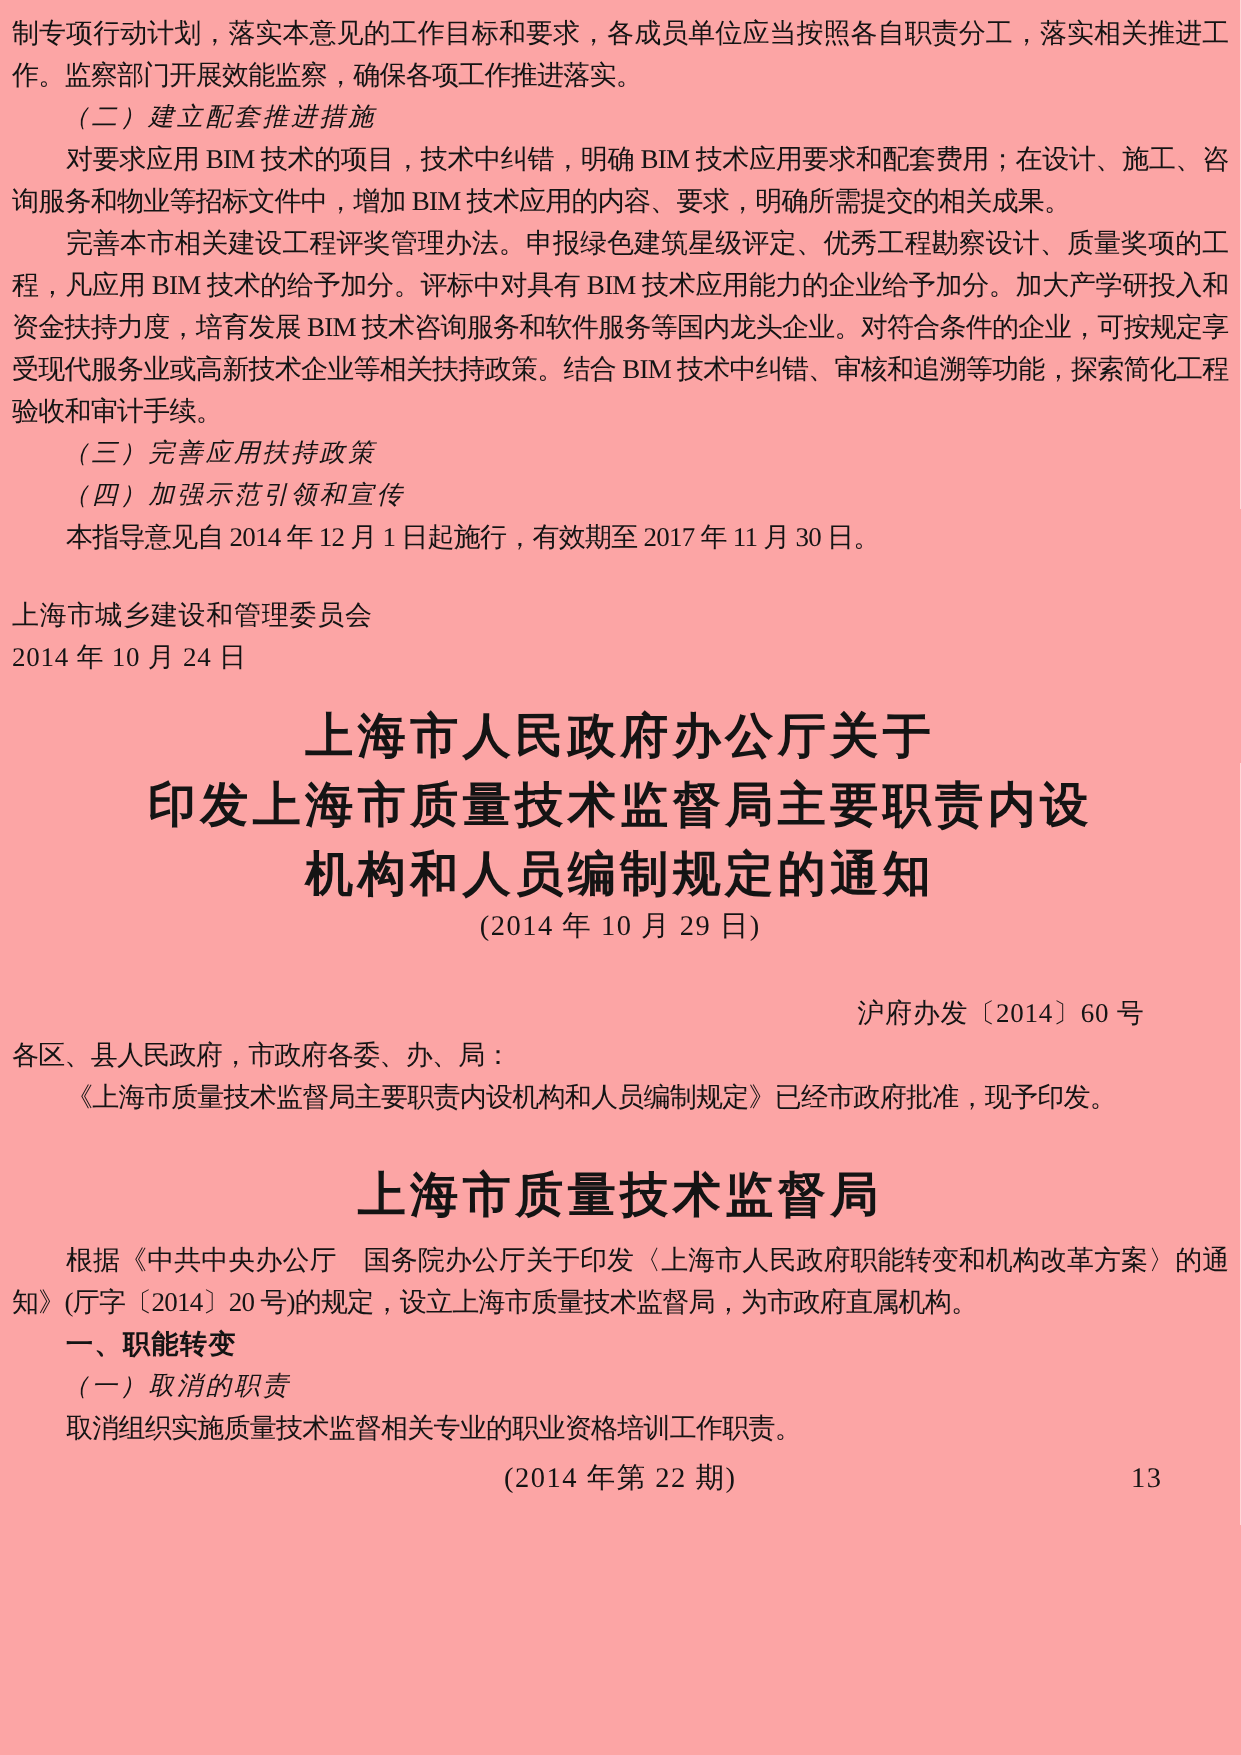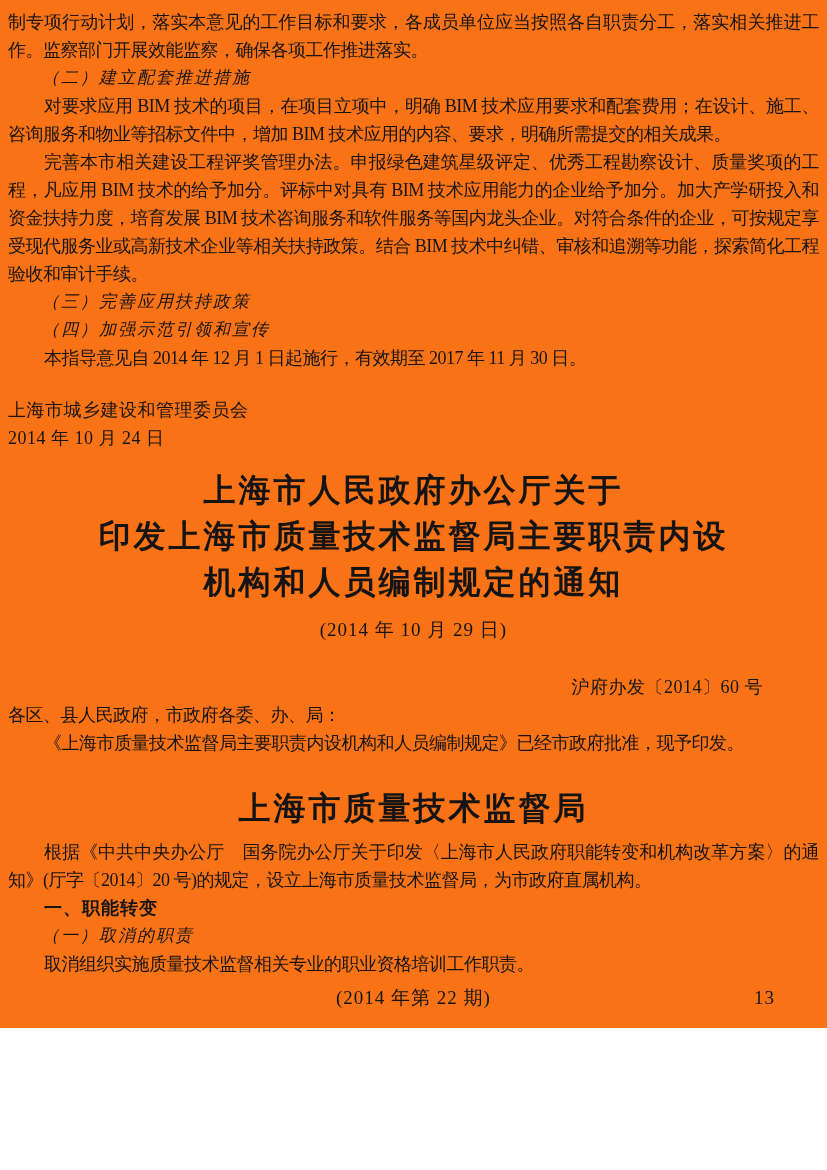--- a/index.html
+++ b/index.html
@@ -5,10 +5,10 @@
   html,body{margin:0;padding:0;background:#ffffff;}
   .page{
     position:relative;
-    width:827px;height:1028px;
+    width:827px;height:1170px;
     box-sizing:border-box;
     padding:8px 8px 0 8px;
-    background:#f97316;
+    background:#fca5a5;
     color:#141414;
     font-family:"Liberation Serif","DejaVu Serif",serif;
     overflow:hidden;

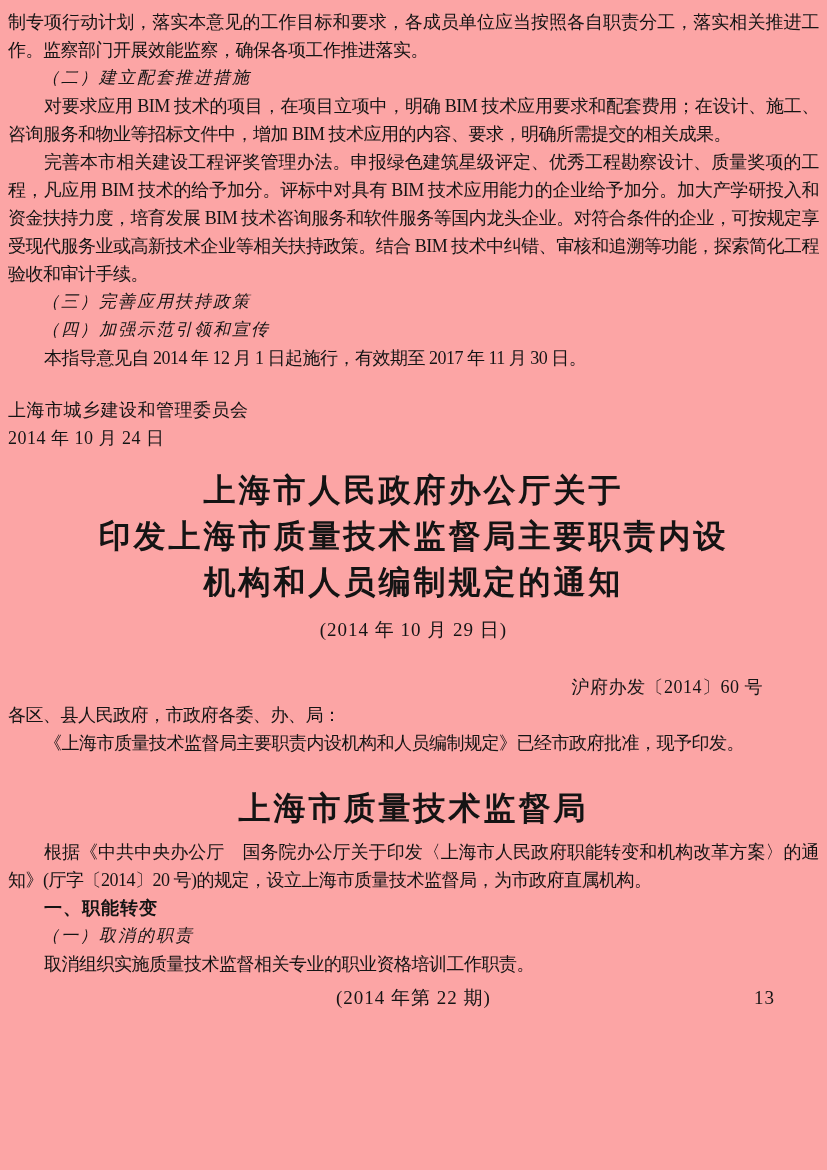--- a/index.html
+++ b/index.html
@@ -81,7 +81,7 @@
   <section>
     <p class="body">制专项行动计划，落实本意见的工作目标和要求，各成员单位应当按照各自职责分工，落实相关推进工作。监察部门开展效能监察，确保各项工作推进落实。</p>
     <p class="body kai">（二）建立配套推进措施</p>
-    <p class="body indent">对要求应用 BIM 技术的项目，在项目立项中，明确 BIM 技术应用要求和配套费用；在设计、施工、咨询服务和物业等招标文件中，增加 BIM 技术应用的内容、要求，明确所需提交的相关成果。</p>
+    <p class="body indent">对要求应用 BIM 技术的项目，技术中纠错，明确 BIM 技术应用要求和配套费用；在设计、施工、咨询服务和物业等招标文件中，增加 BIM 技术应用的内容、要求，明确所需提交的相关成果。</p>
     <p class="body indent">完善本市相关建设工程评奖管理办法。申报绿色建筑星级评定、优秀工程勘察设计、质量奖项的工程，凡应用 BIM 技术的给予加分。评标中对具有 BIM 技术应用能力的企业给予加分。加大产学研投入和资金扶持力度，培育发展 BIM 技术咨询服务和软件服务等国内龙头企业。对符合条件的企业，可按规定享受现代服务业或高新技术企业等相关扶持政策。结合 BIM 技术中纠错、审核和追溯等功能，探索简化工程验收和审计手续。</p>
     <p class="body kai">（三）完善应用扶持政策</p>
     <p class="body kai">（四）加强示范引领和宣传</p>

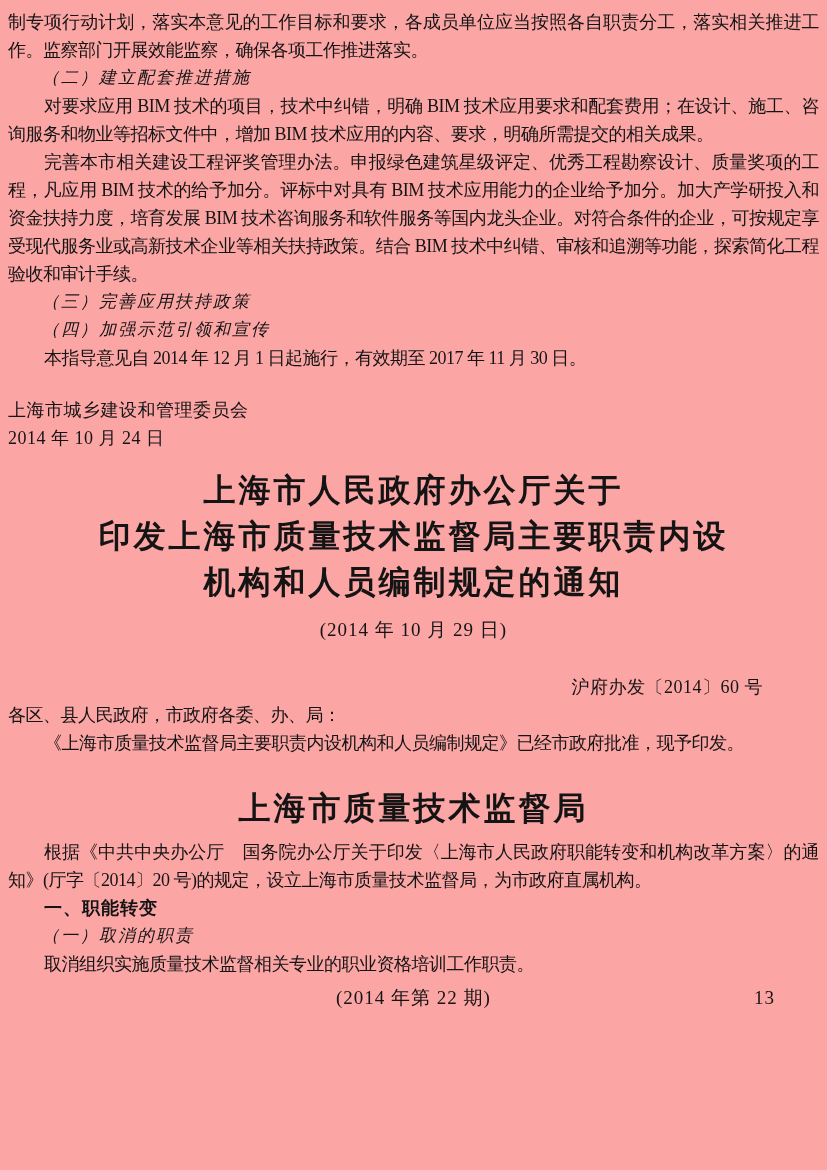--- a/index.html
+++ b/index.html
@@ -43,7 +43,7 @@
   .doc-title span{display:block;}
   .subtitle{margin-top:28px;}
   .doc-date{
-    margin:12px;text-align:center;
+    margin:0;text-align:center;
     font-size:19px;line-height:26px;letter-spacing:1px;
   }
   .doc-num{

